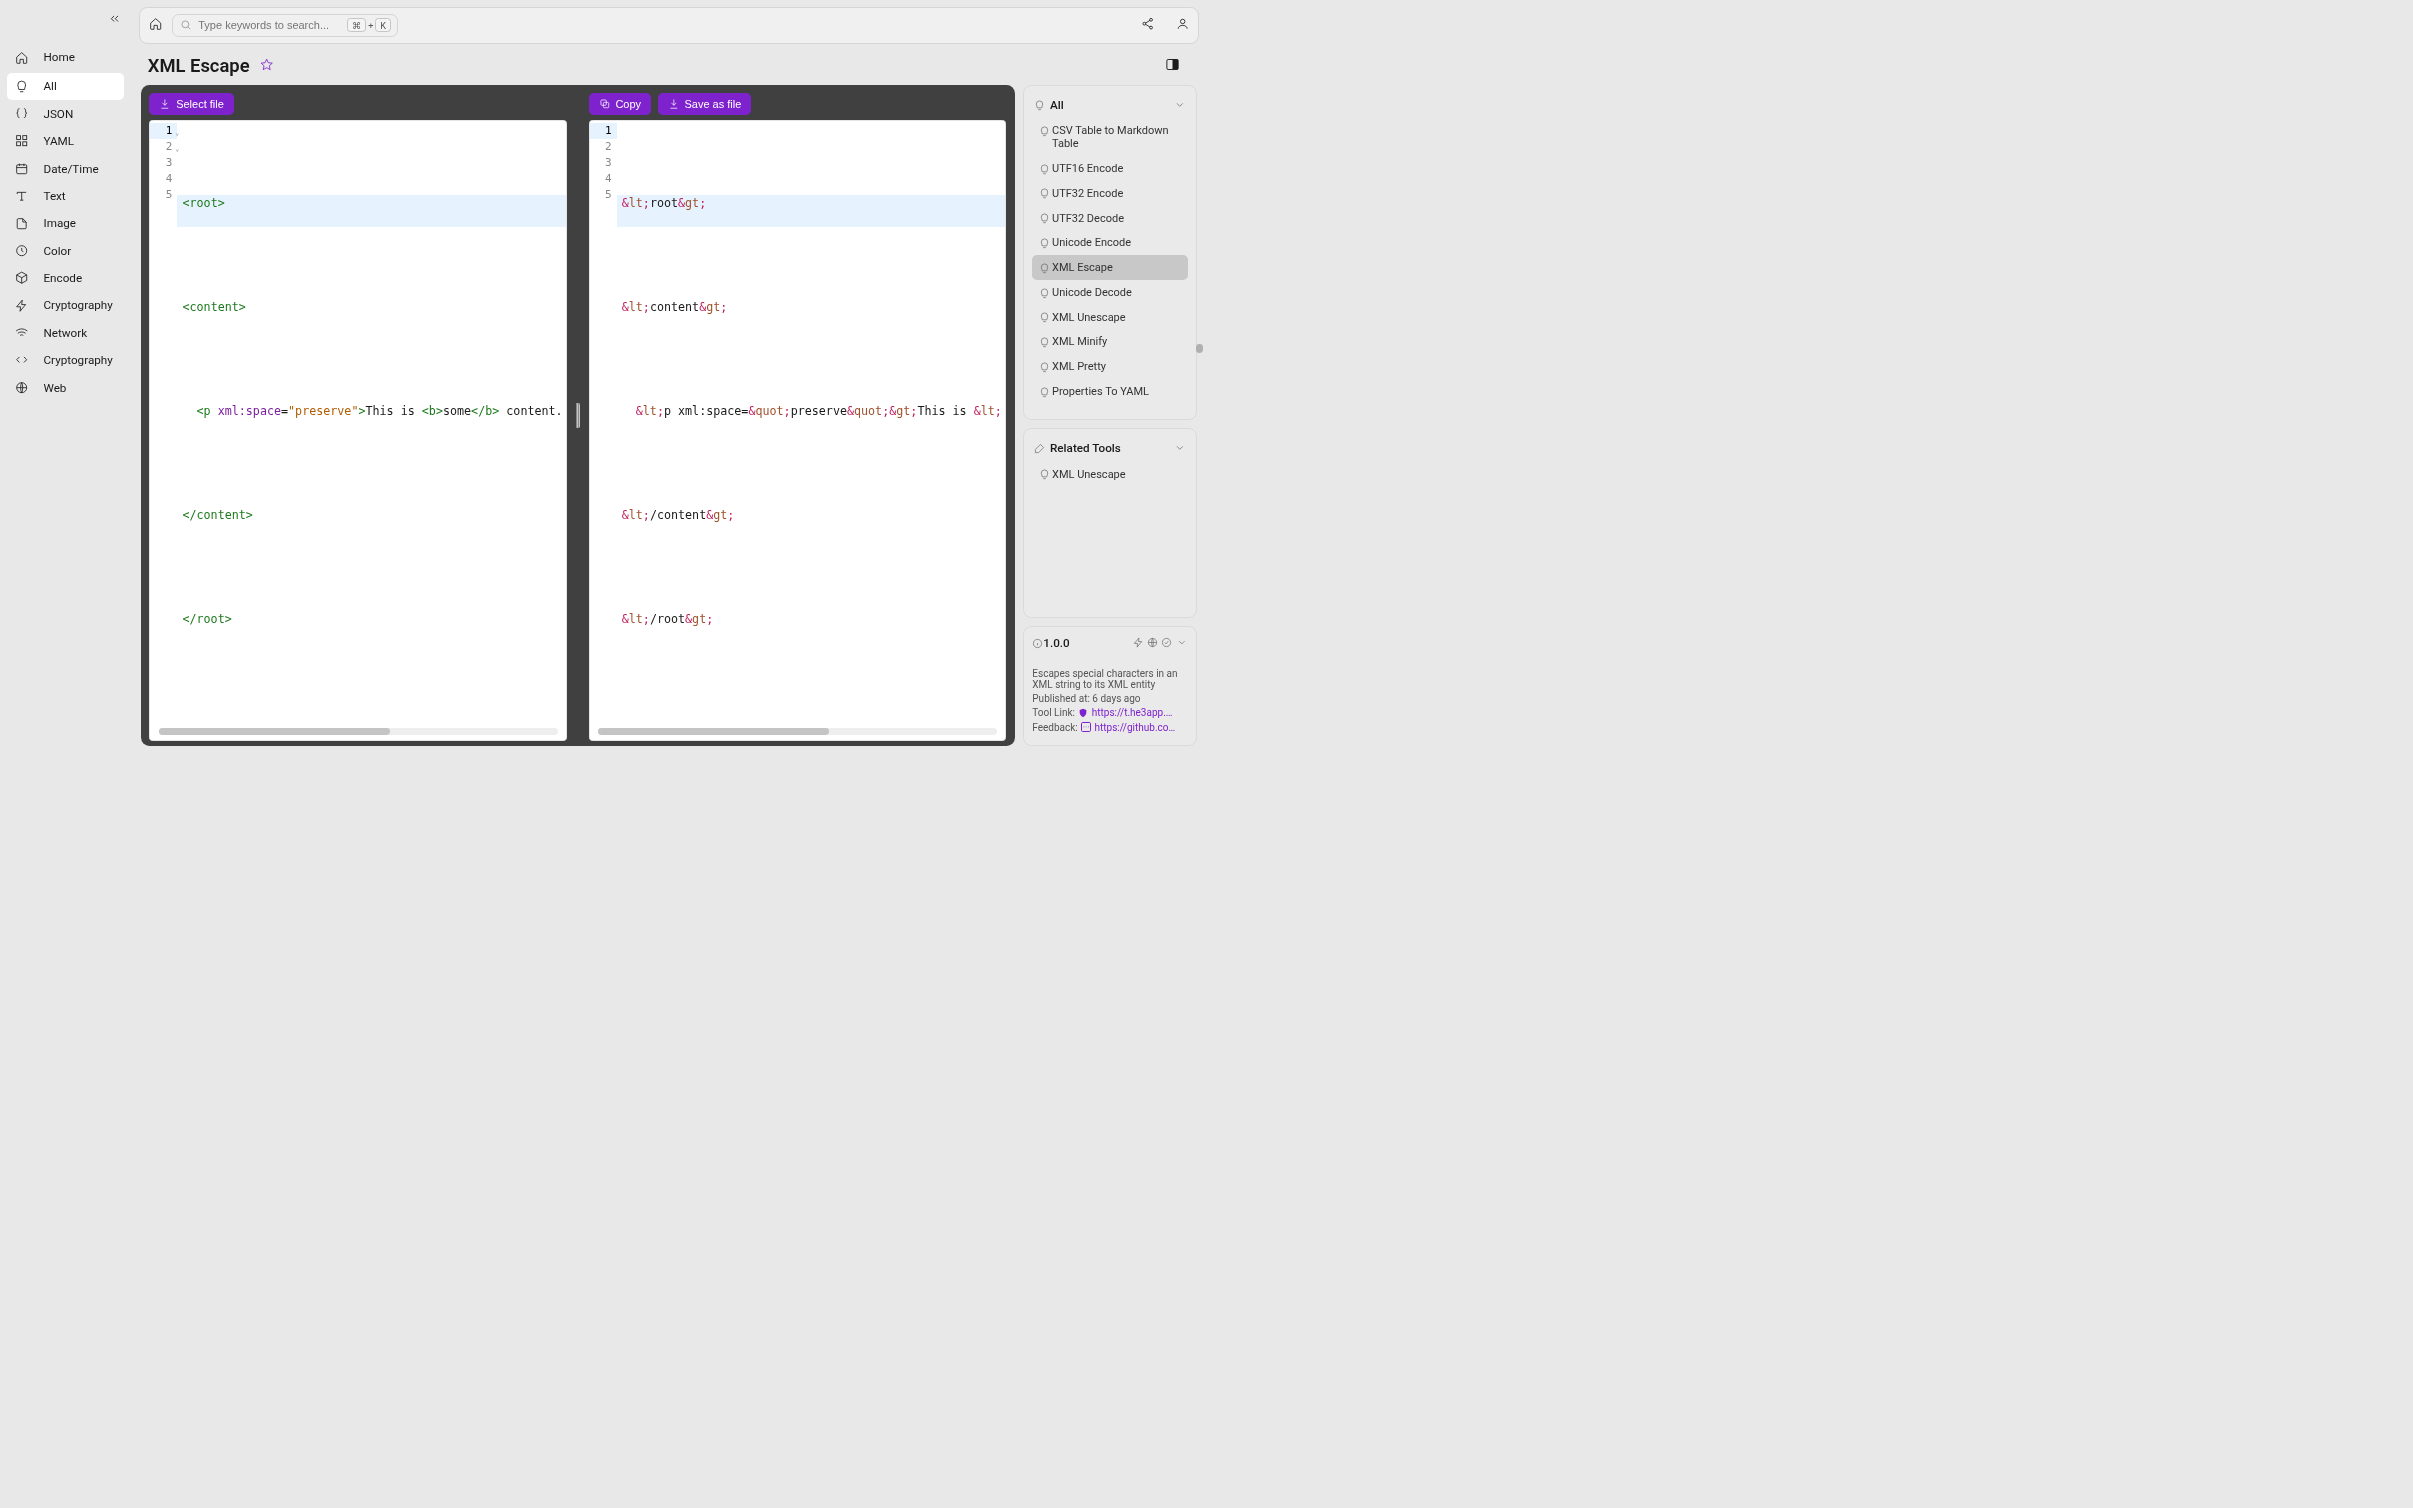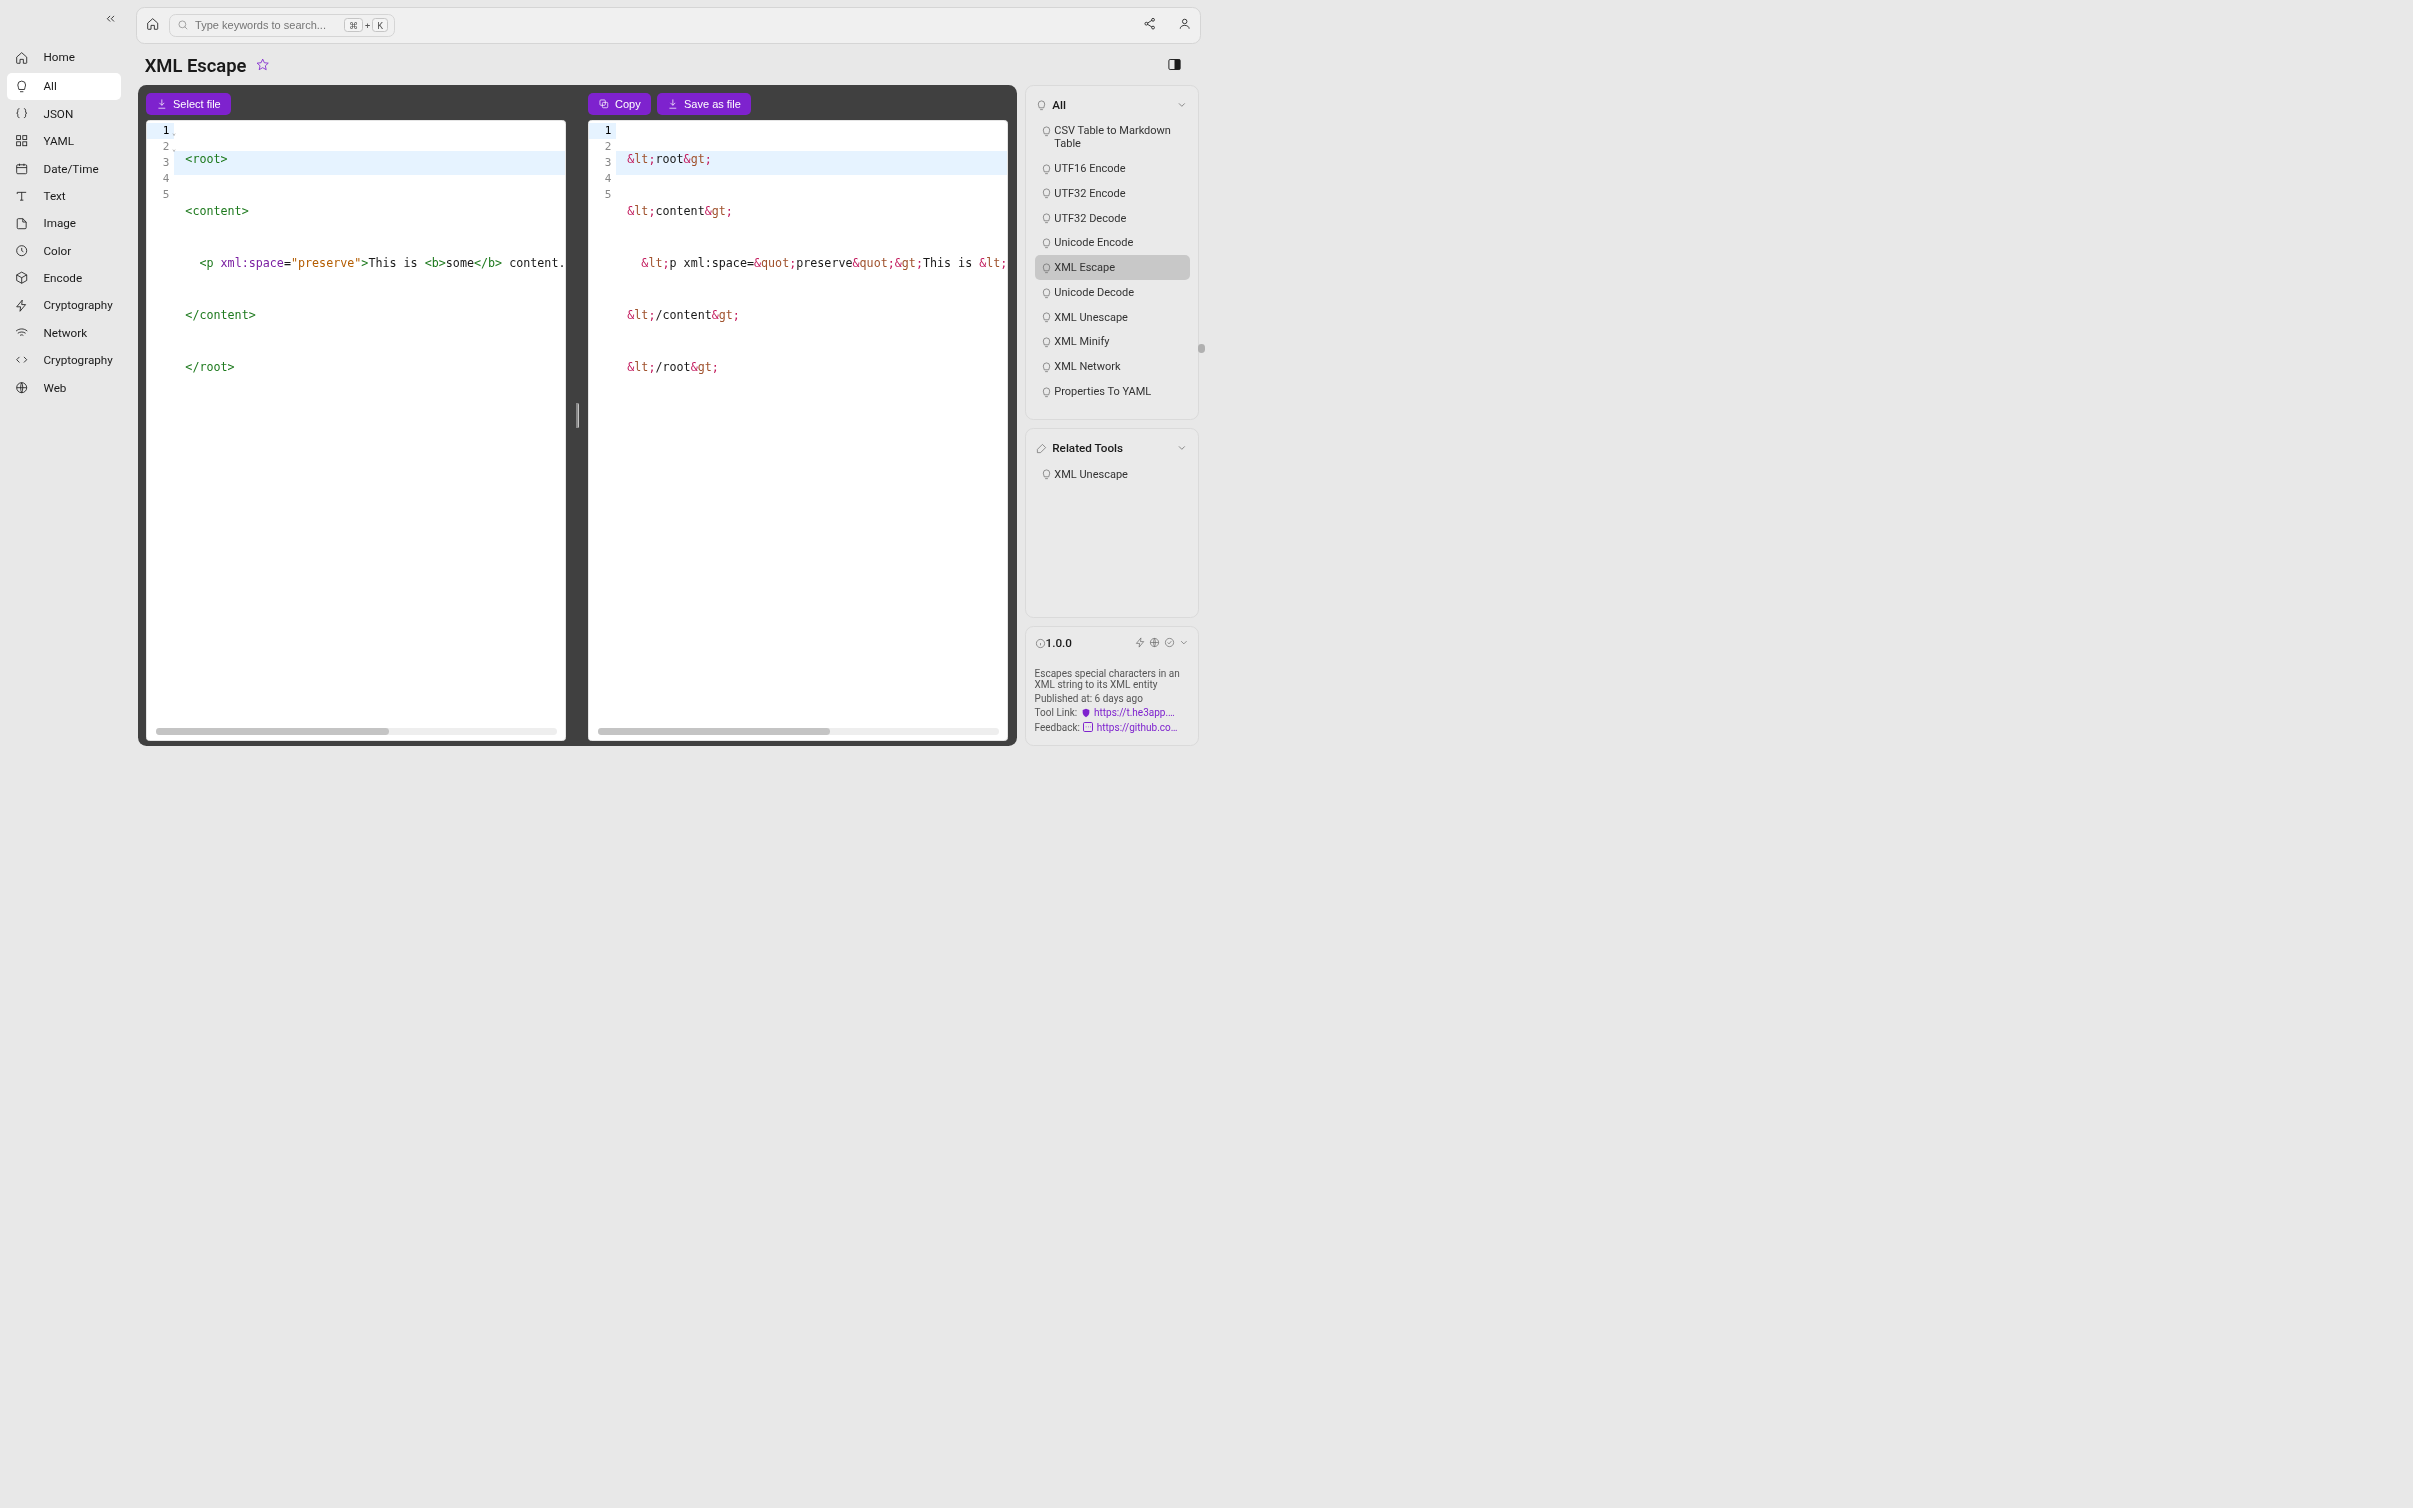--- a/index.html
+++ b/index.html
@@ -175,7 +175,7 @@
   white-space: pre;
   overflow: hidden;
 }
-.code-line { height: 24px; line-height: 16px; padding-left: 11px; }
+.code-line { height: 32px; line-height: 16px; padding-left: 5px; margin-top: 44px; }
 .code-line.highlight { background: #e6f3ff; }
 .gutter-line.highlight { background: #e6f3ff; }
 .tok-tag { color: #1e7a1e; }

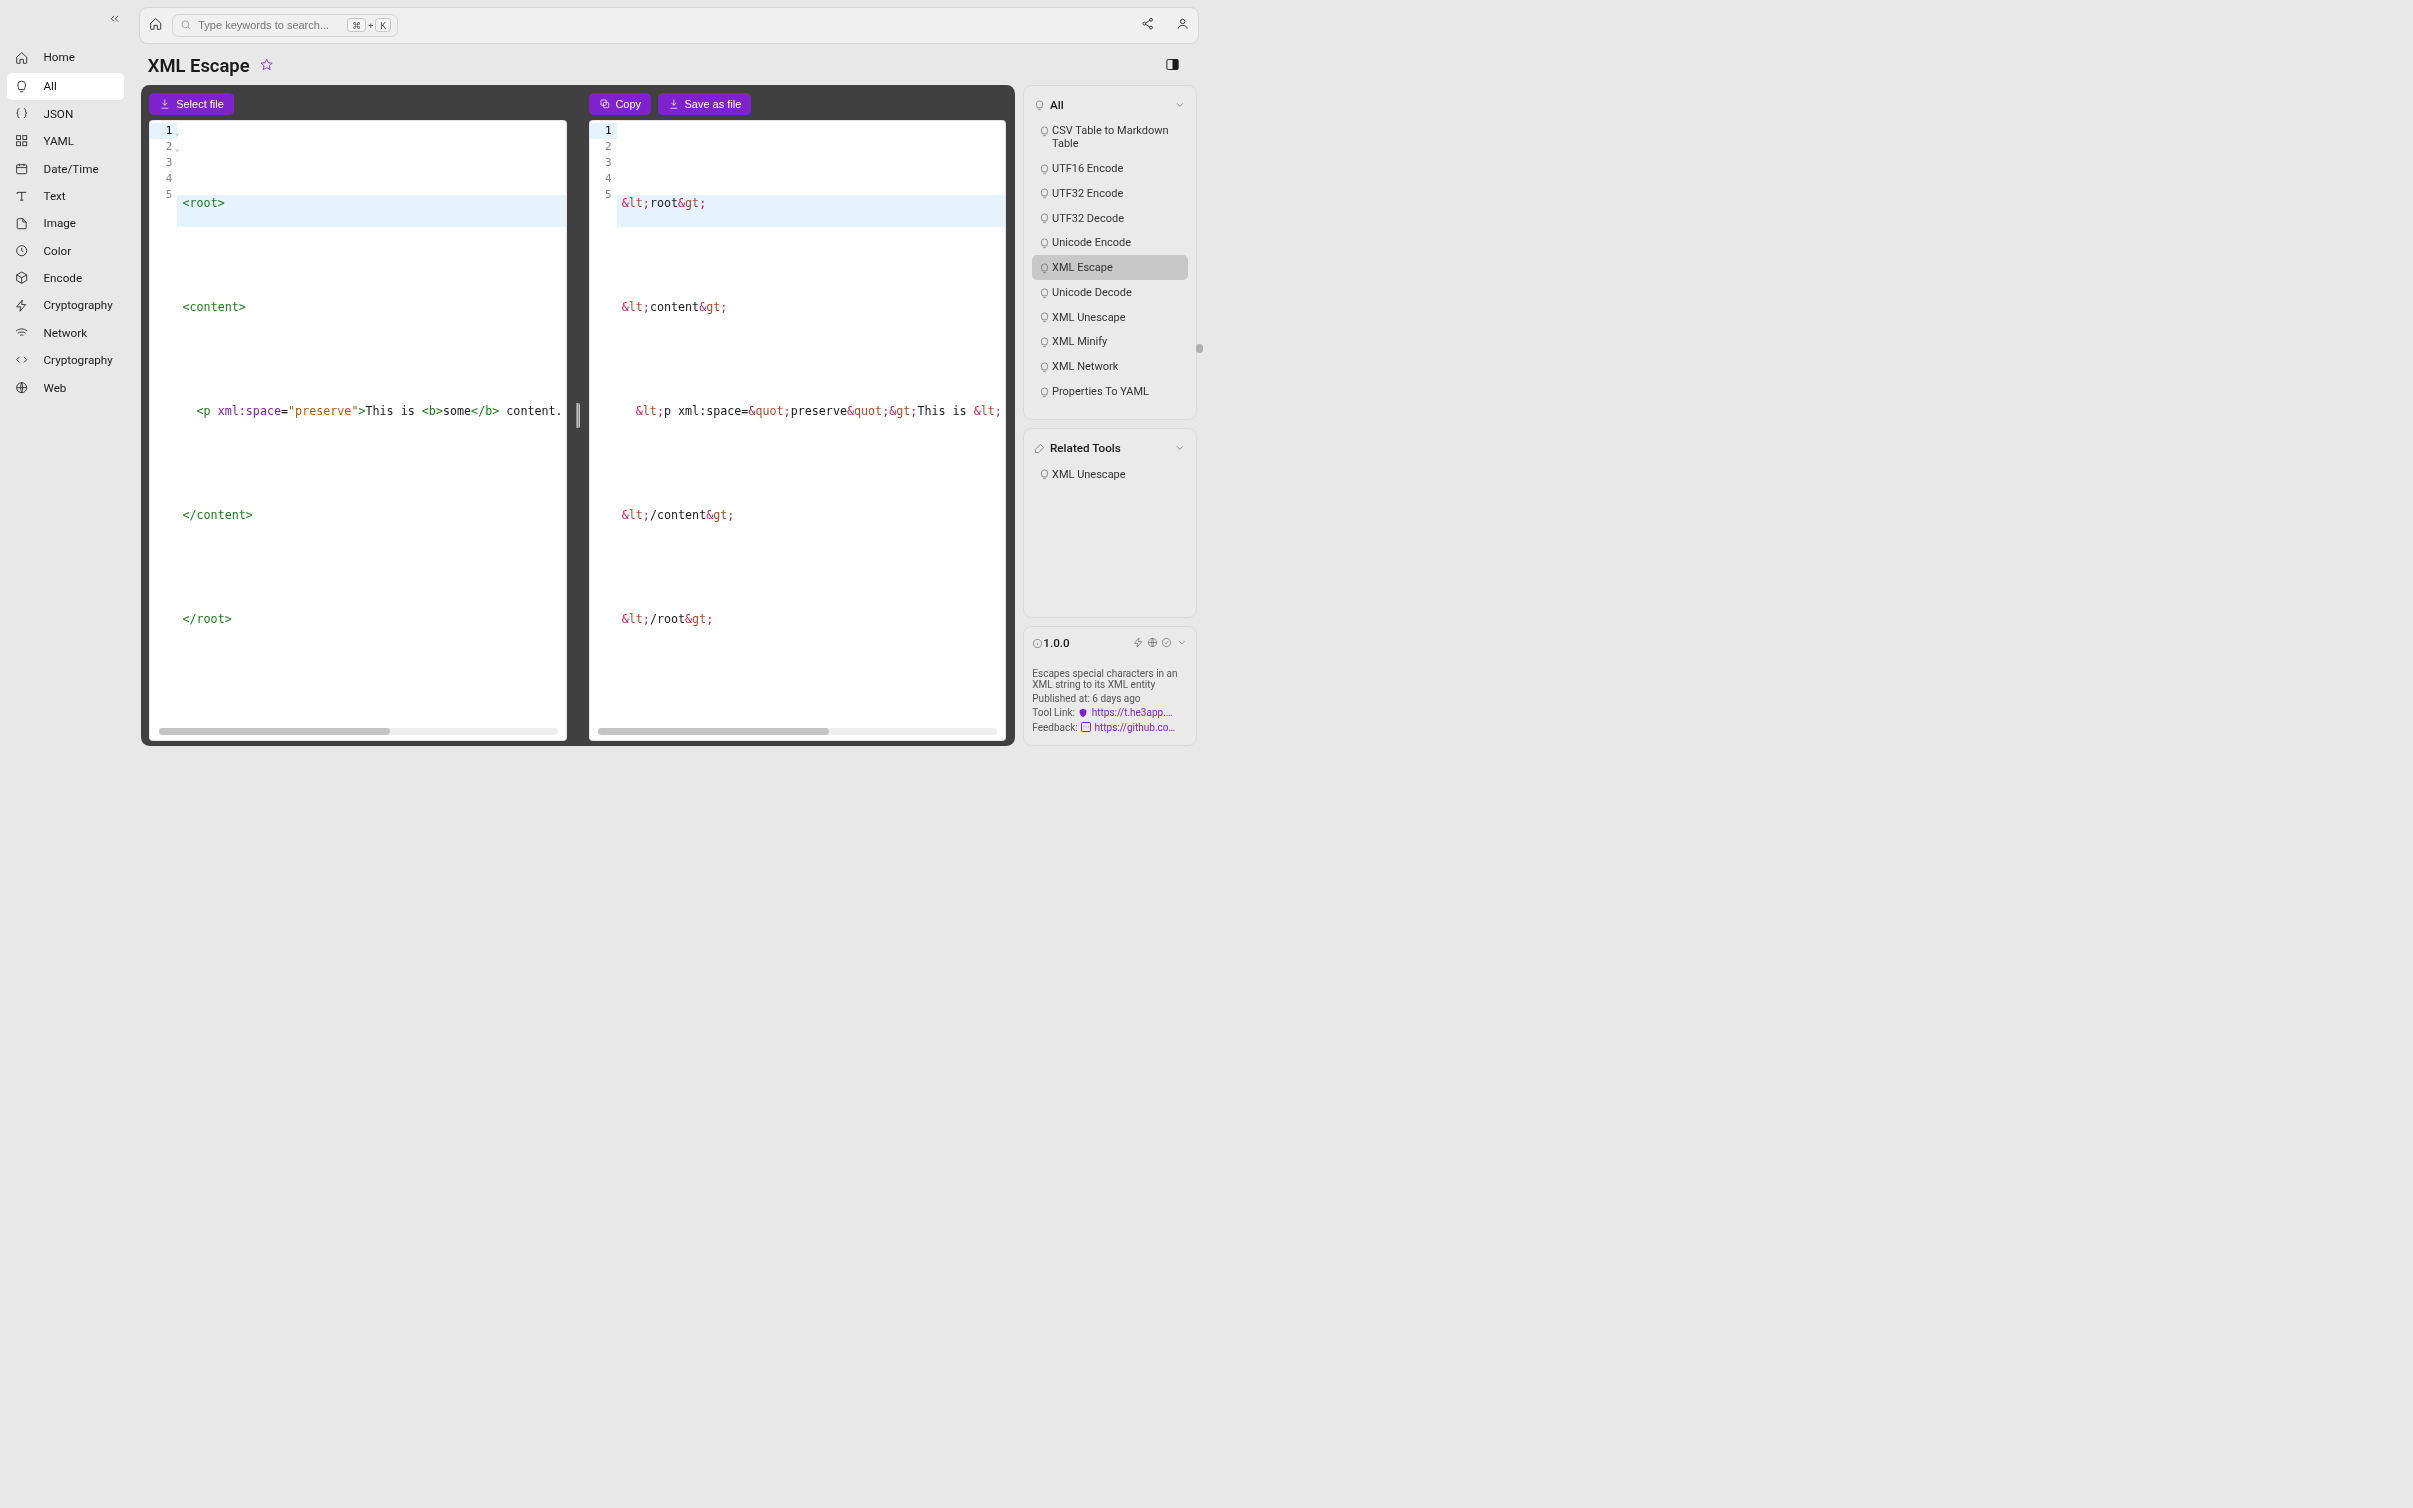--- a/index.html
+++ b/index.html
@@ -587,7 +587,7 @@
                 <svg class="tool-sm-icon" viewBox="0 0 24 24">
                   <path d="M12 2a7 7 0 017 7c0 3-2 5-2 8H7c0-3-2-5-2-8a7 7 0 017-7zM9 21h6"></path>
                 </svg>
-                <span>XML Network</span>
+                <span>XML Pretty</span>
               </div>
               <div class="tool-item">
                 <svg class="tool-sm-icon" viewBox="0 0 24 24">

